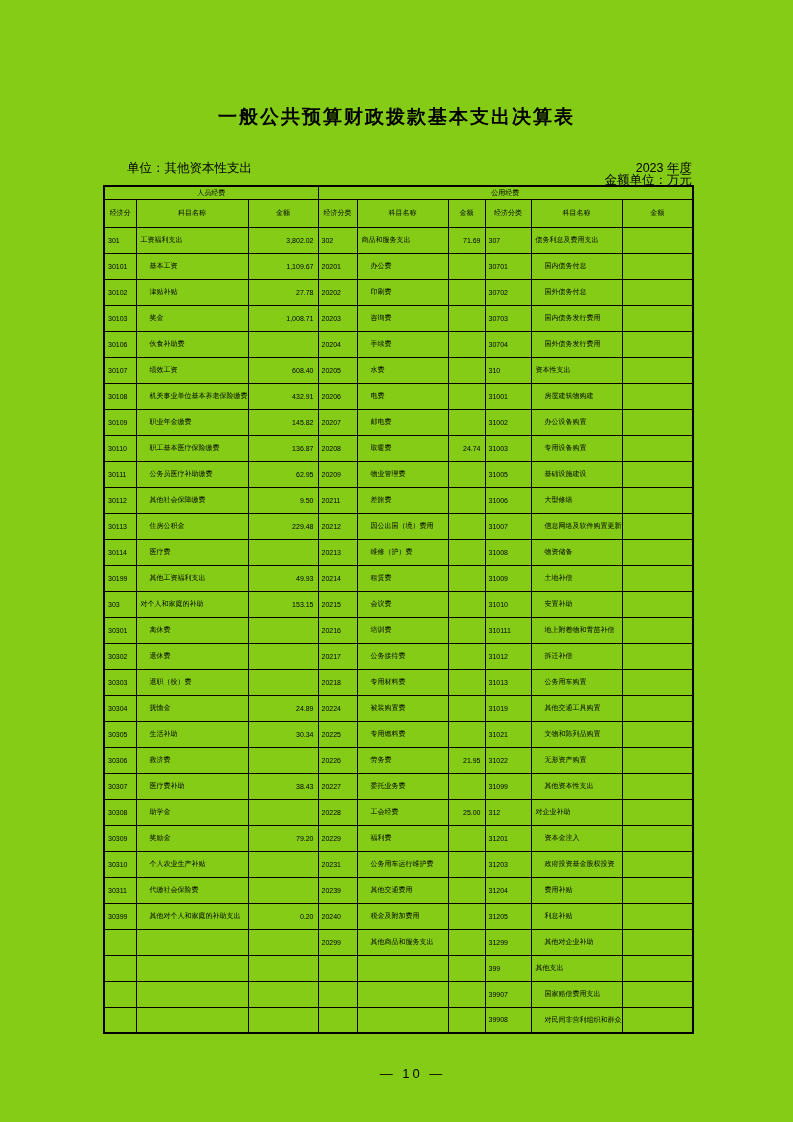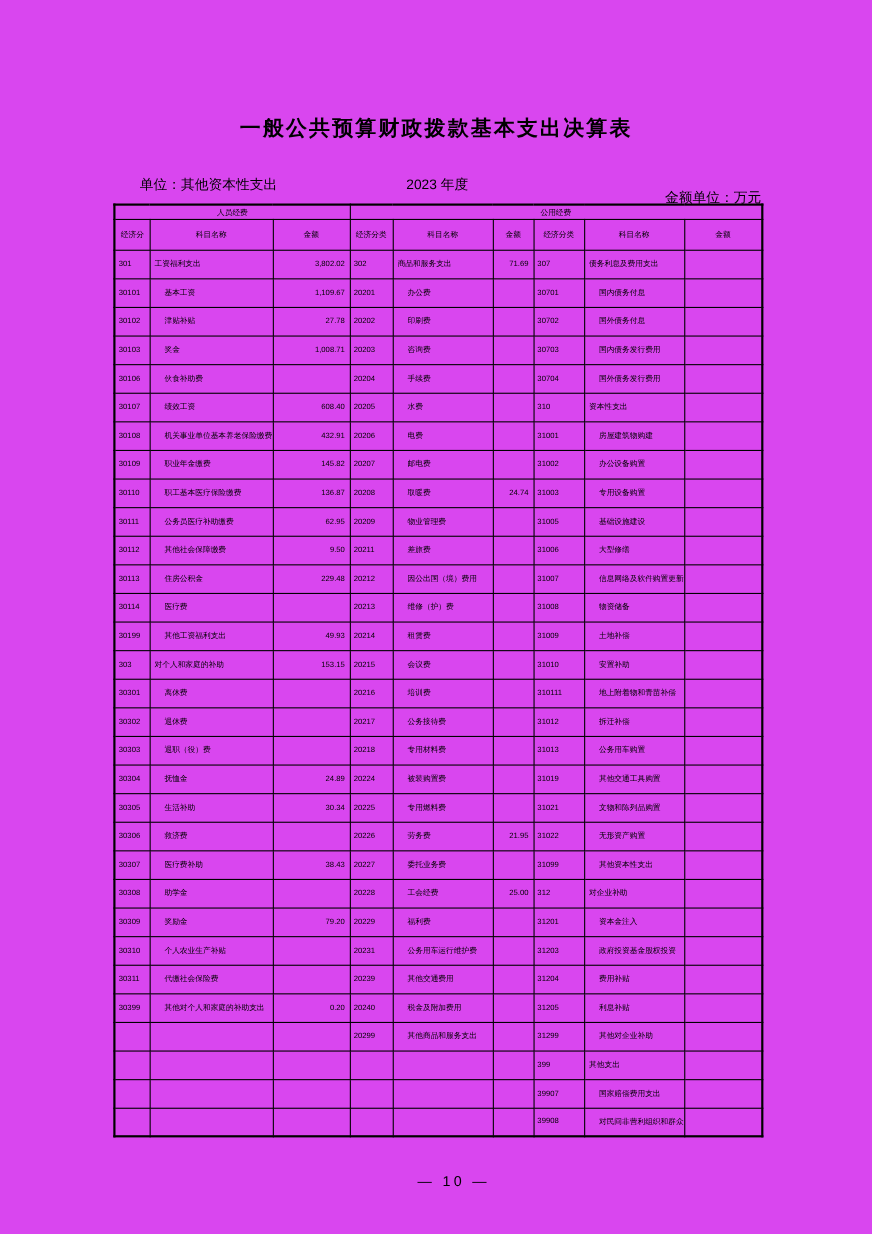--- a/index.html
+++ b/index.html
@@ -9,7 +9,7 @@
     width: 793px;
     height: 1122px;
     margin: 0 auto;
-    background: #d946ef;
+    background: #84cc16;
     font-family: "Liberation Sans", "DejaVu Sans", sans-serif;
     color: #000;
     overflow: hidden;

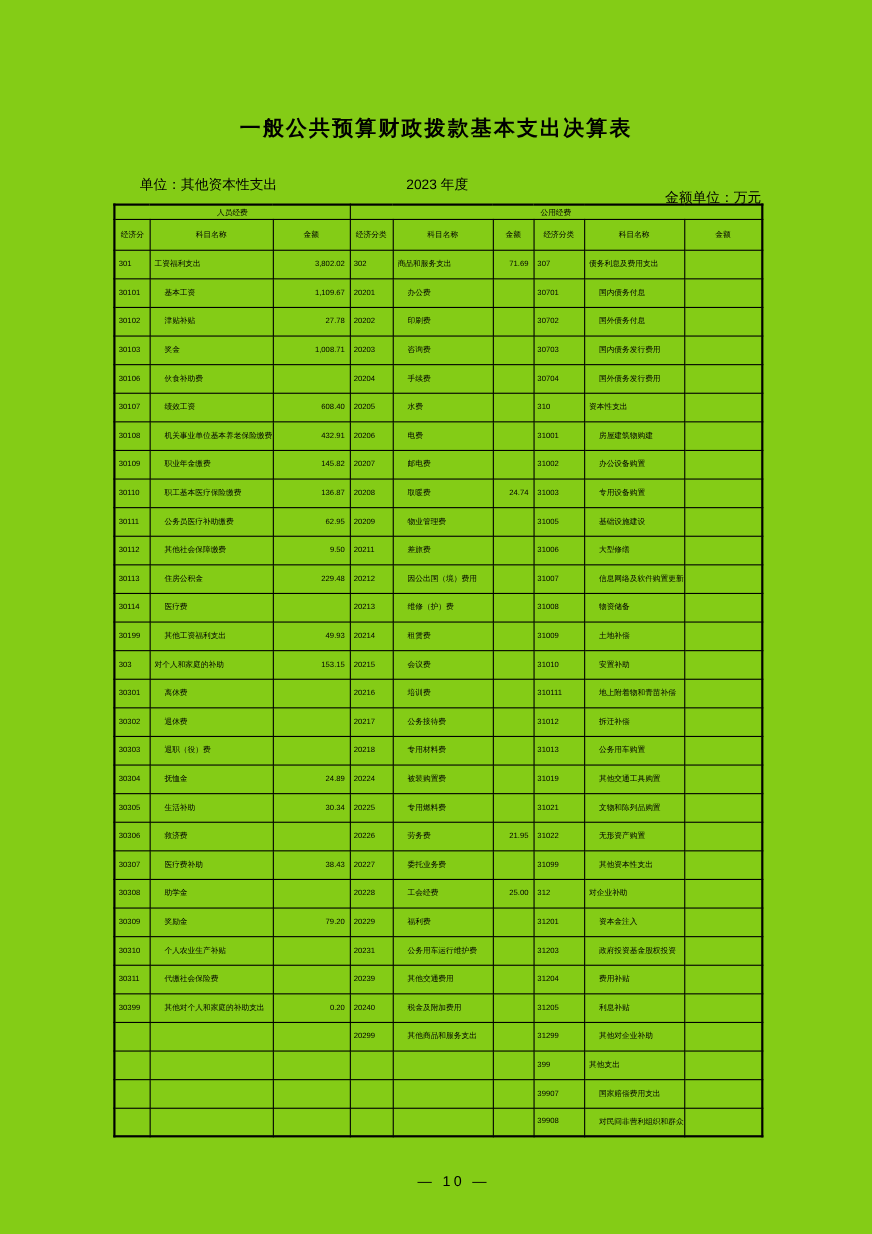--- a/index.html
+++ b/index.html
@@ -41,7 +41,7 @@
     font-size: 12.5px;
   }
   .meta-row .unit { position: absolute; left: 24px; top: 0; }
-  .meta-row .year { position: absolute; left: 0; width: 100%; text-align: center; top: 0; }
+  .meta-row .year { position: absolute; left: 0; width: 100%; text-align: right; top: 0; }
   .meta-row .amount-unit { position: absolute; right: 0; top: 12px; text-align: right; }
   table.budget {
     position: absolute;

